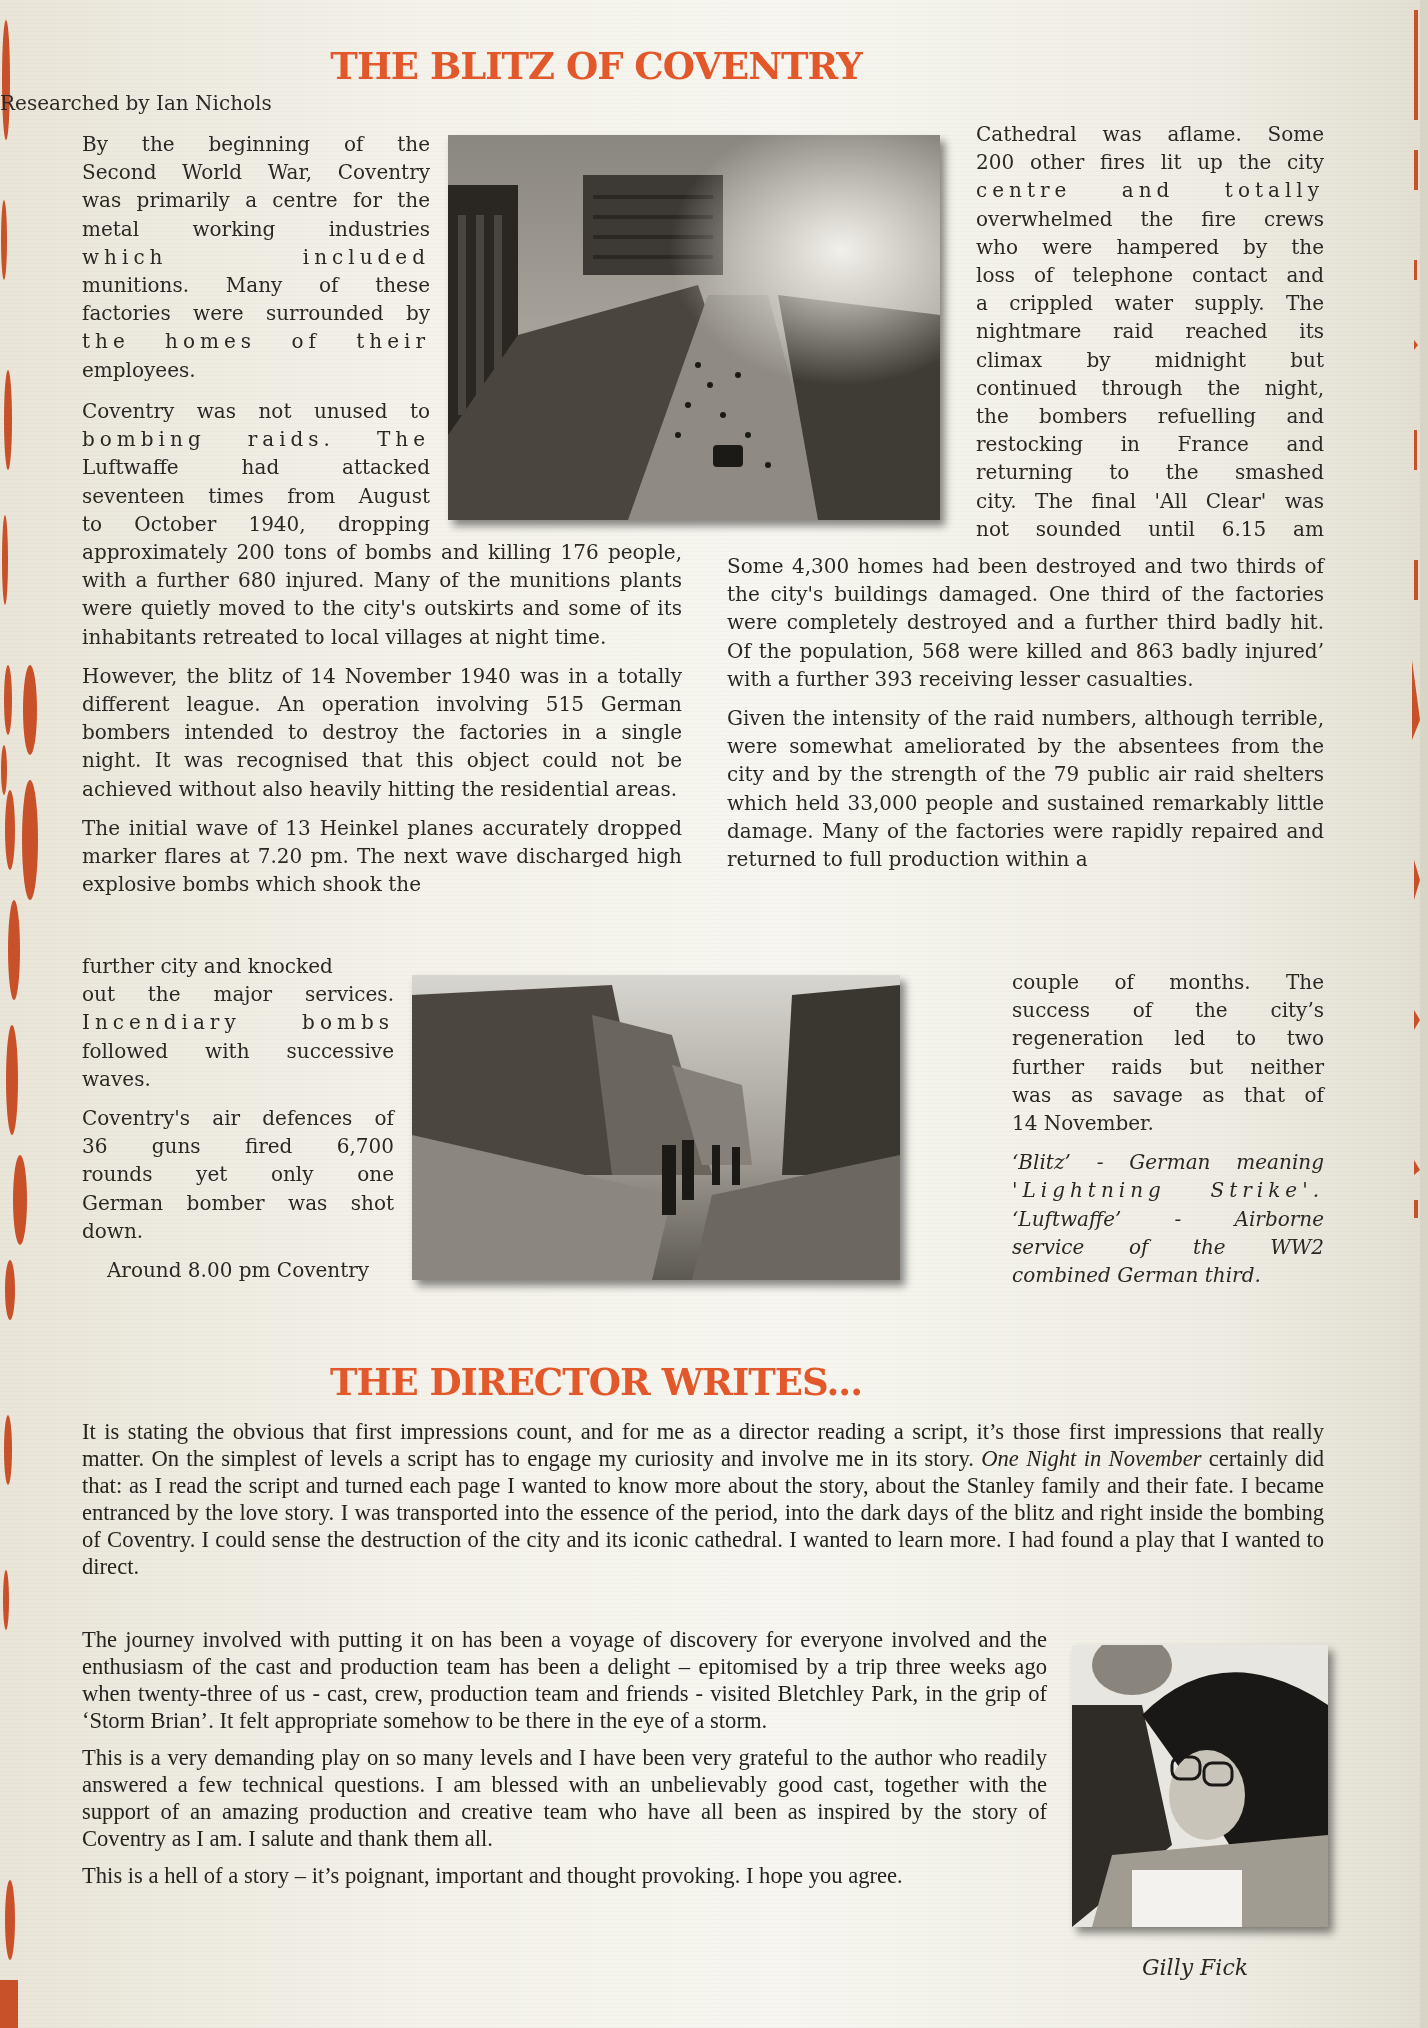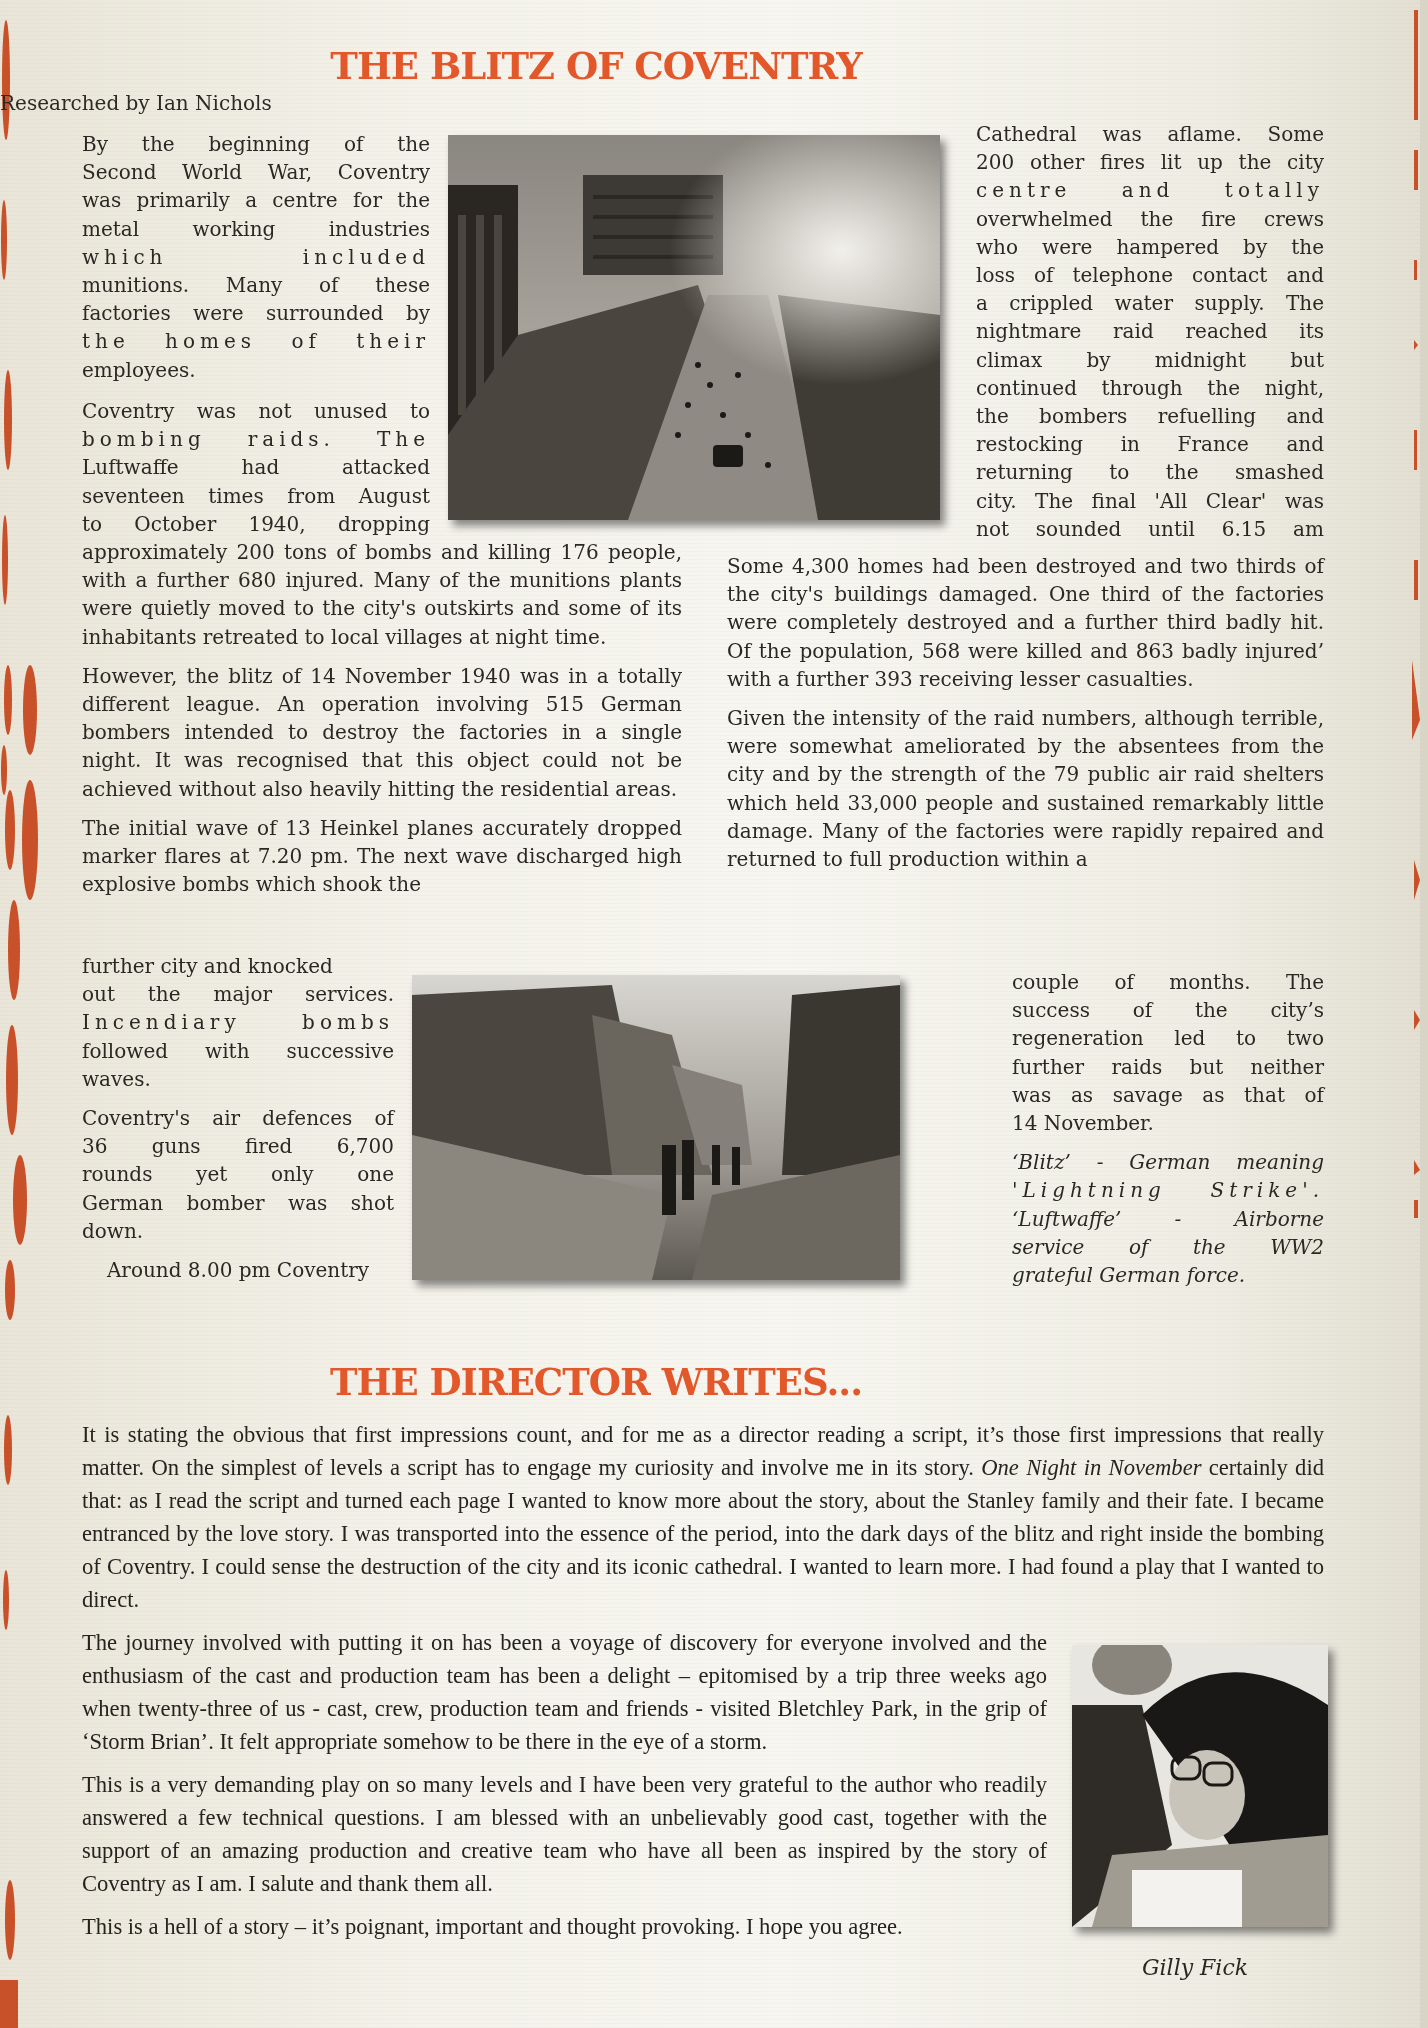--- a/index.html
+++ b/index.html
@@ -168,7 +168,7 @@
     <div class="spaced">'Lightning Strike'.</div>
     <div>‘Luftwaffe’ - Airborne</div>
     <div>service of the WW2</div>
-    <div style="text-align-last:left;">grateful German force.</div>
+    <div style="text-align-last:left;">combined German third.</div>
   </div>
 </div>
 

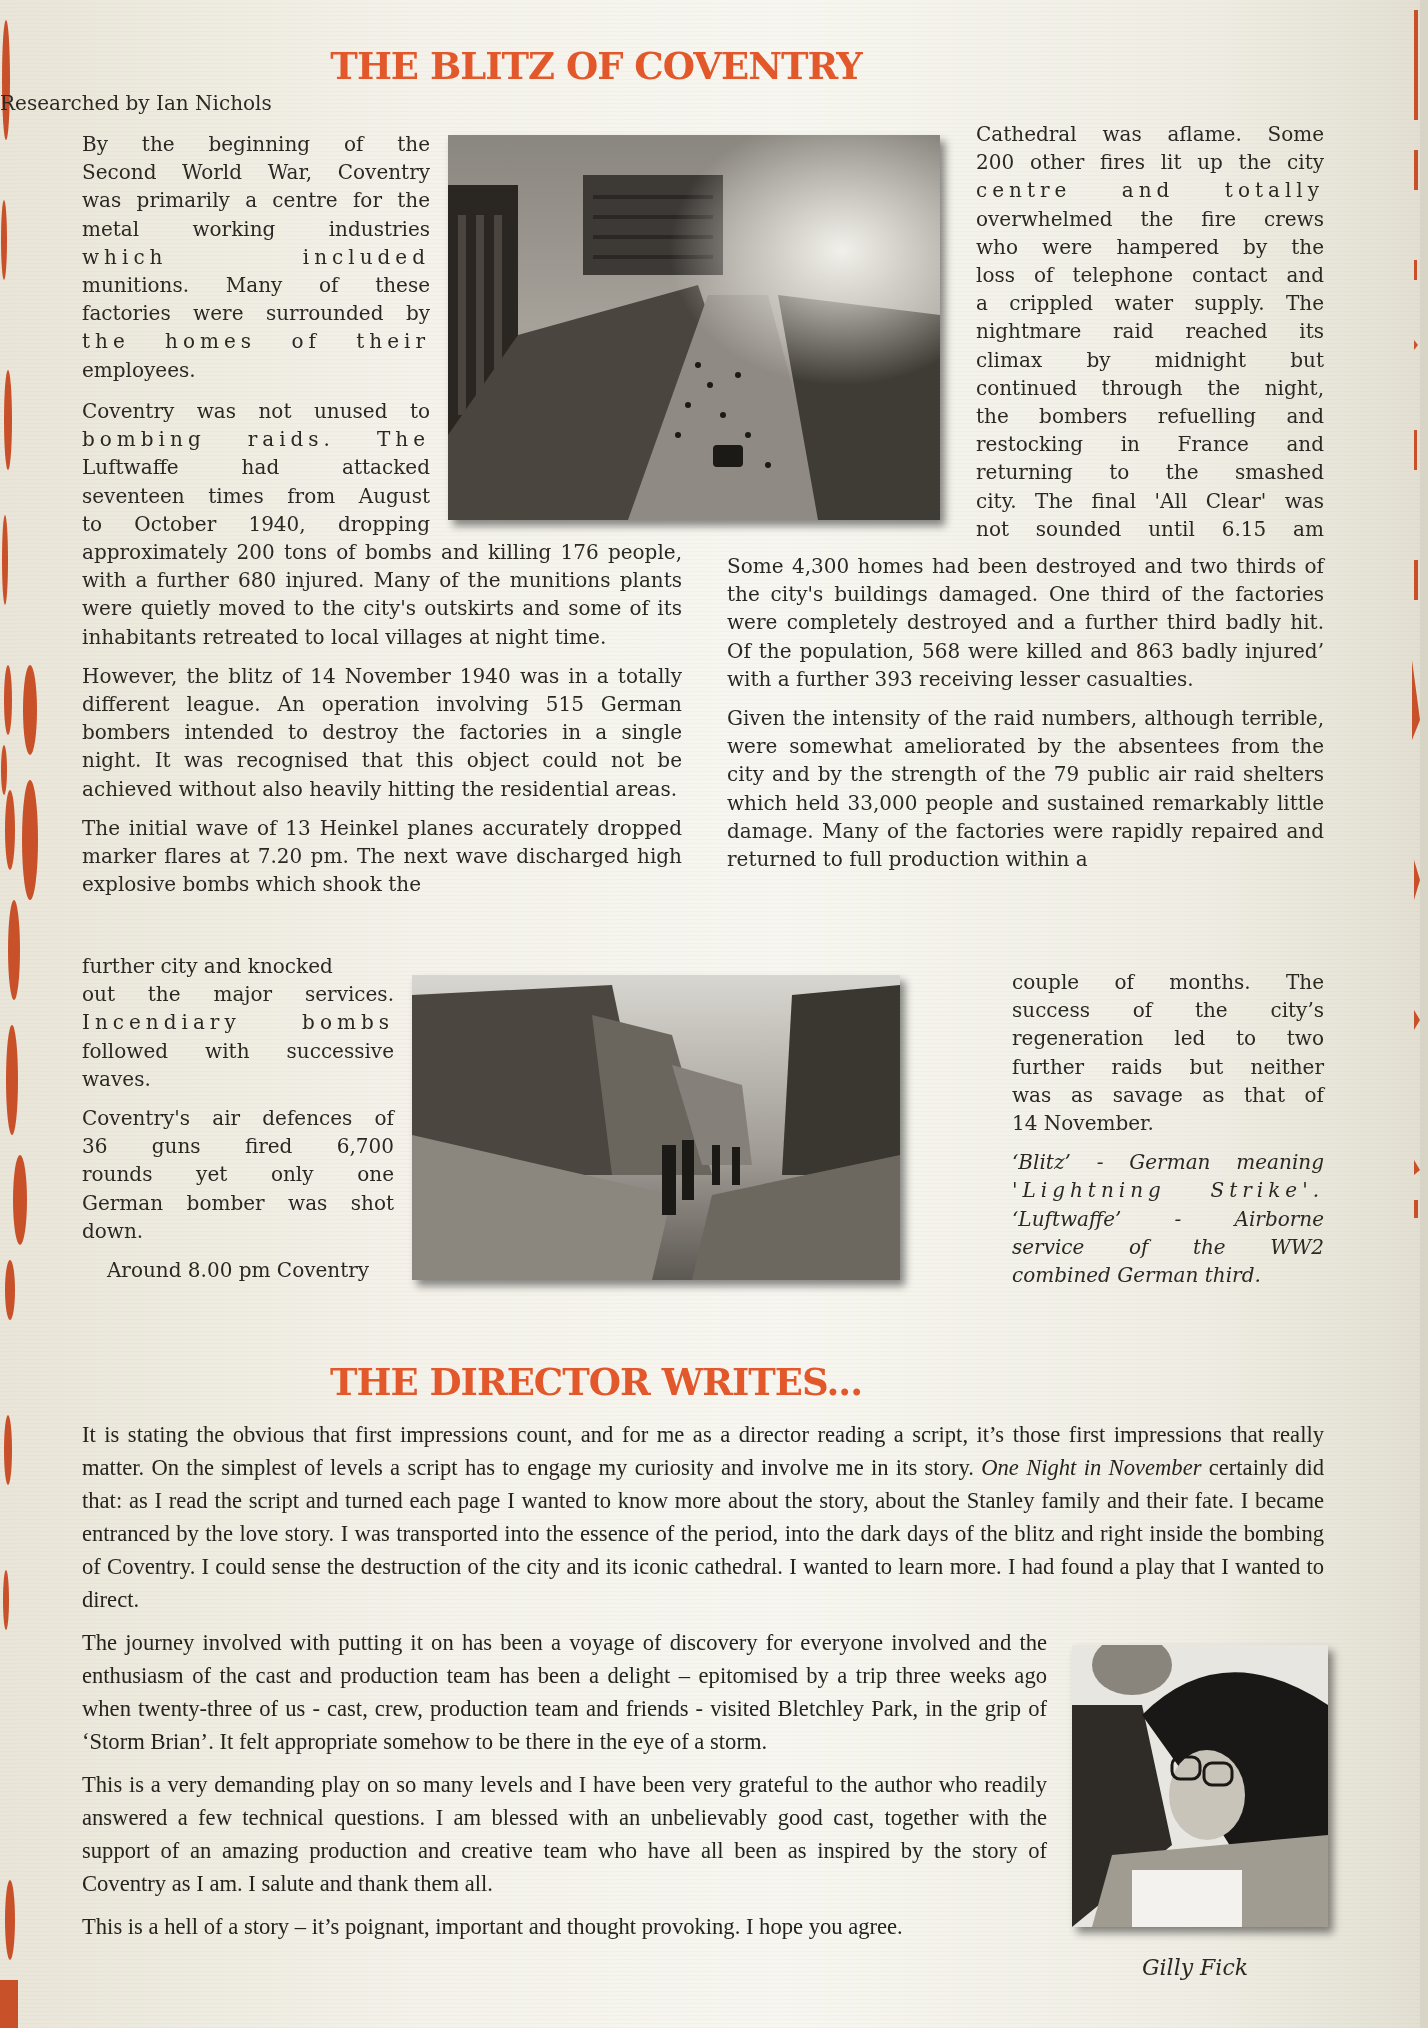--- a/index.html
+++ b/index.html
@@ -36,7 +36,7 @@
   .photo svg { display: block; width: 100%; height: 100%; }
   .director {
     position: absolute; left: 82px; font-family: "Liberation Serif", serif;
-    font-size: 22.6px; line-height: 33px; text-align: justify; color: #26231f;
+    font-size: 22.6px; line-height: 27px; text-align: justify; color: #26231f;
   }
   .director p { margin: 0 0 10px 0; }
   .caption-italic { font-style: italic; }

